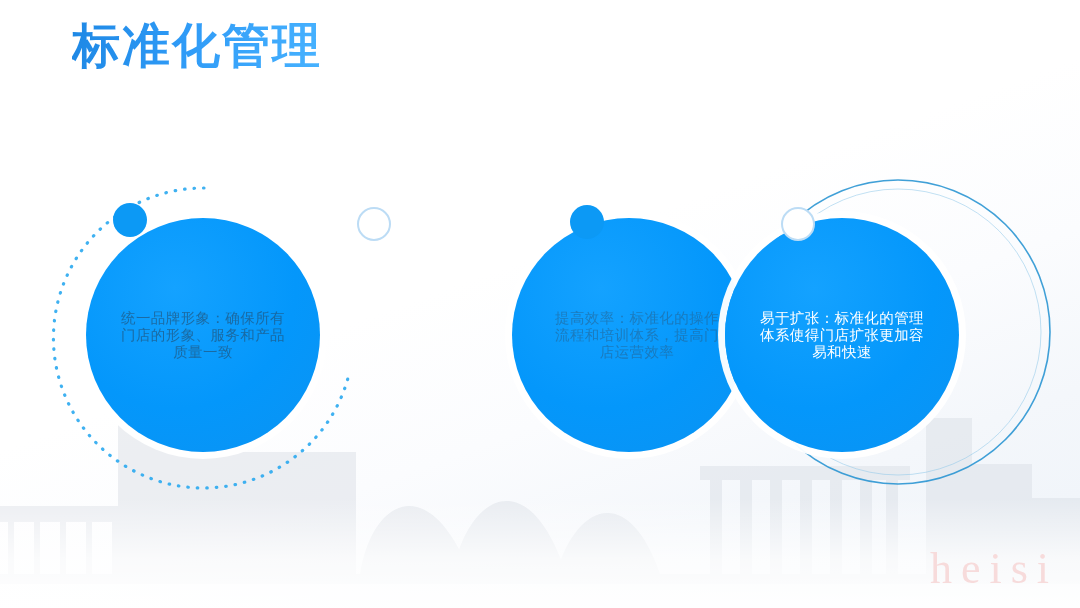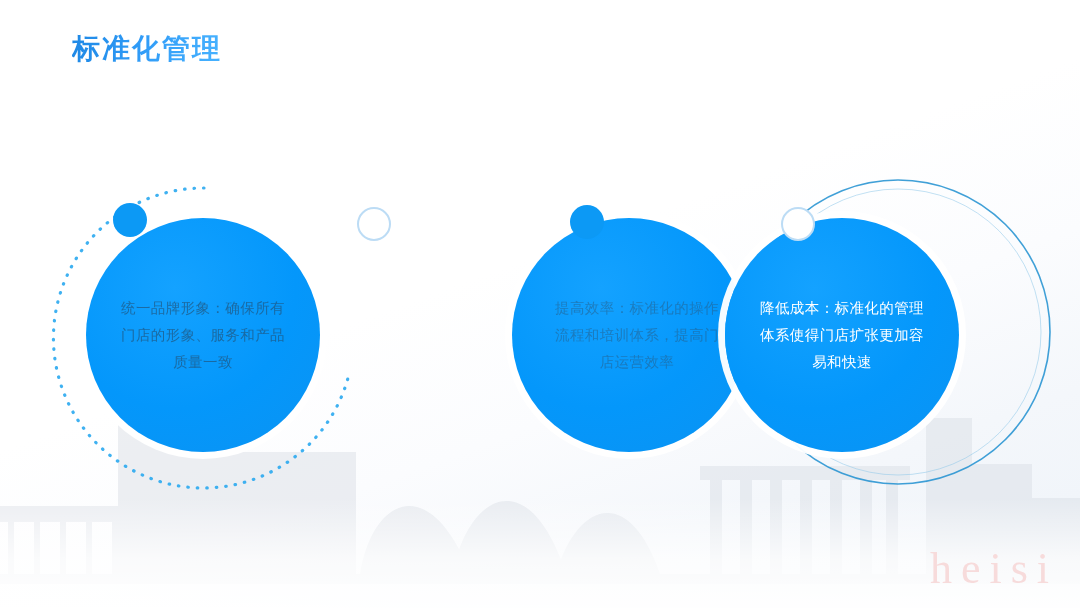--- a/index.html
+++ b/index.html
@@ -41,8 +41,8 @@
   .title {
     position: absolute;
     left: 72px;
-    top: 30px;
-    font-size: 28px;
+    top: 14px;
+    font-size: 48px;
     font-weight: bold;
     letter-spacing: 2px;
     color: #2196f3;

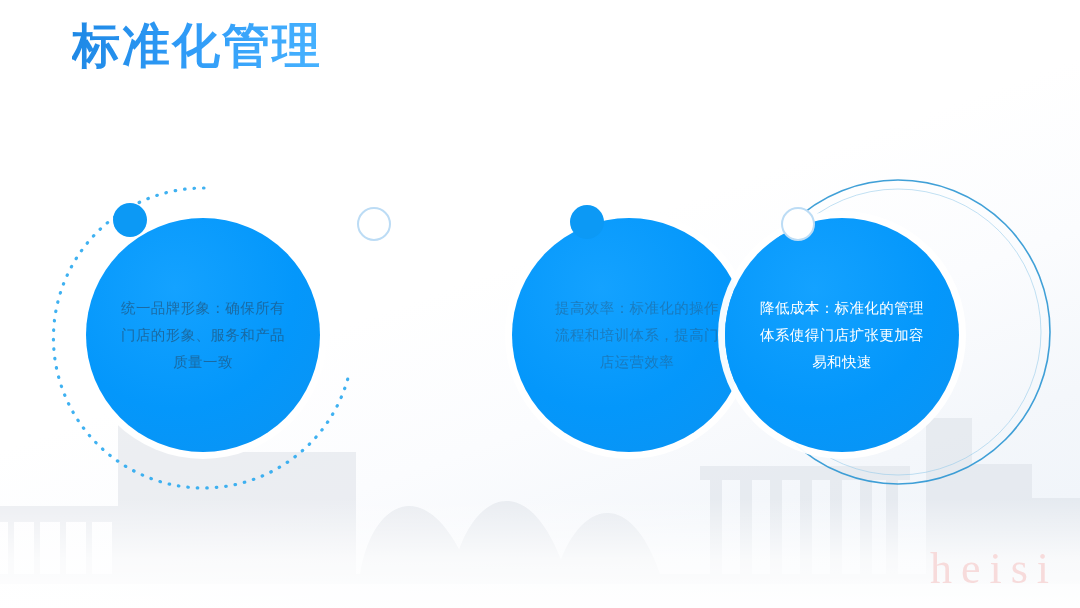--- a/index.html
+++ b/index.html
@@ -96,7 +96,7 @@
     width: 176px;
     text-align: center;
     font-size: 14.5px;
-    line-height: 27px;
+    line-height: 17px;
     letter-spacing: 0.4px;
     color: #ffffff;
   }

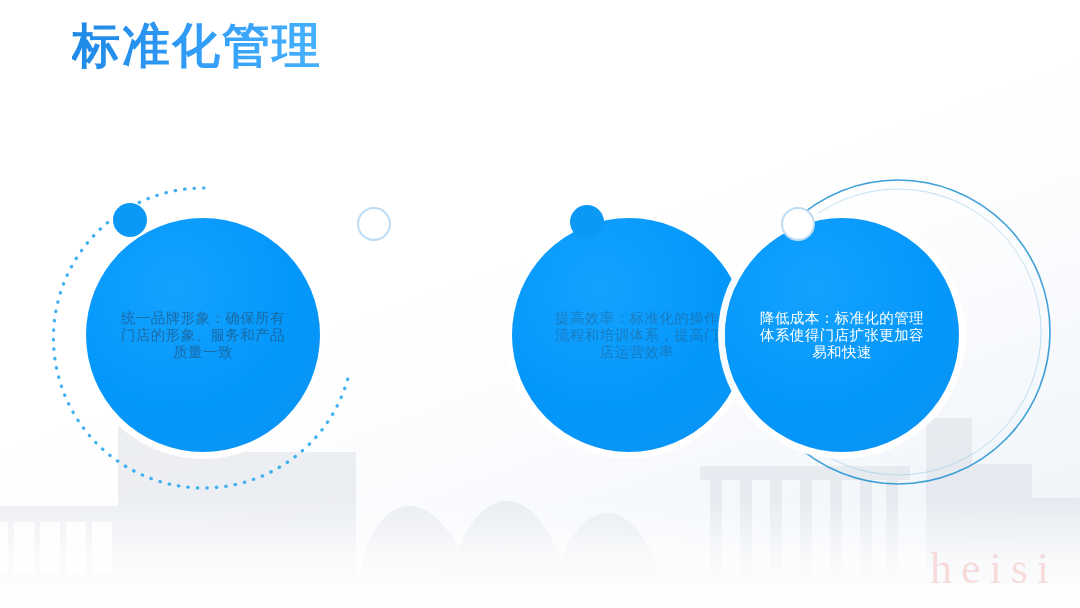--- a/index.html
+++ b/index.html
@@ -211,7 +211,7 @@
     <div class="marker solid" style="left:570px; top:205px;"></div>
 
     <div class="bubble" style="left:725px; top:218px;">
-      <div class="bubble-text">降低成本：标准化的管理体系使得门店扩张更加容易和快速</div>
+      <div class="bubble-text">易于扩张：标准化的管理体系使得门店扩张更加容易和快速</div>
     </div>
     <div class="marker hollow" style="left:781px; top:207px;"></div>
 

